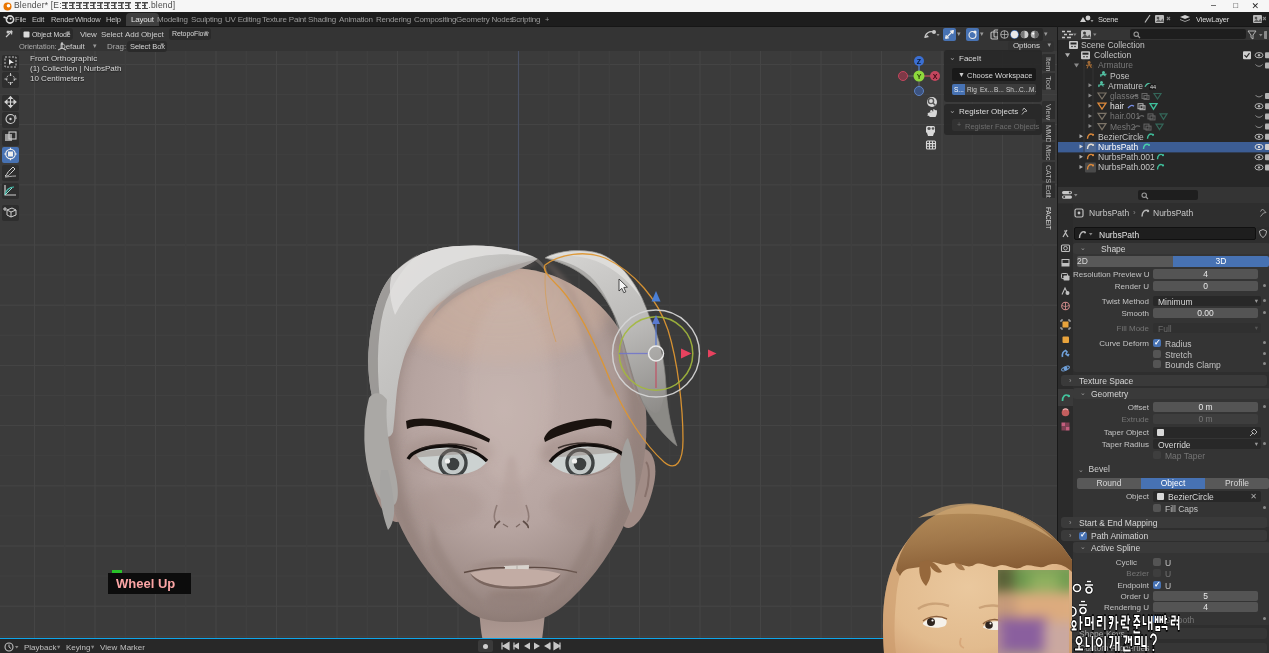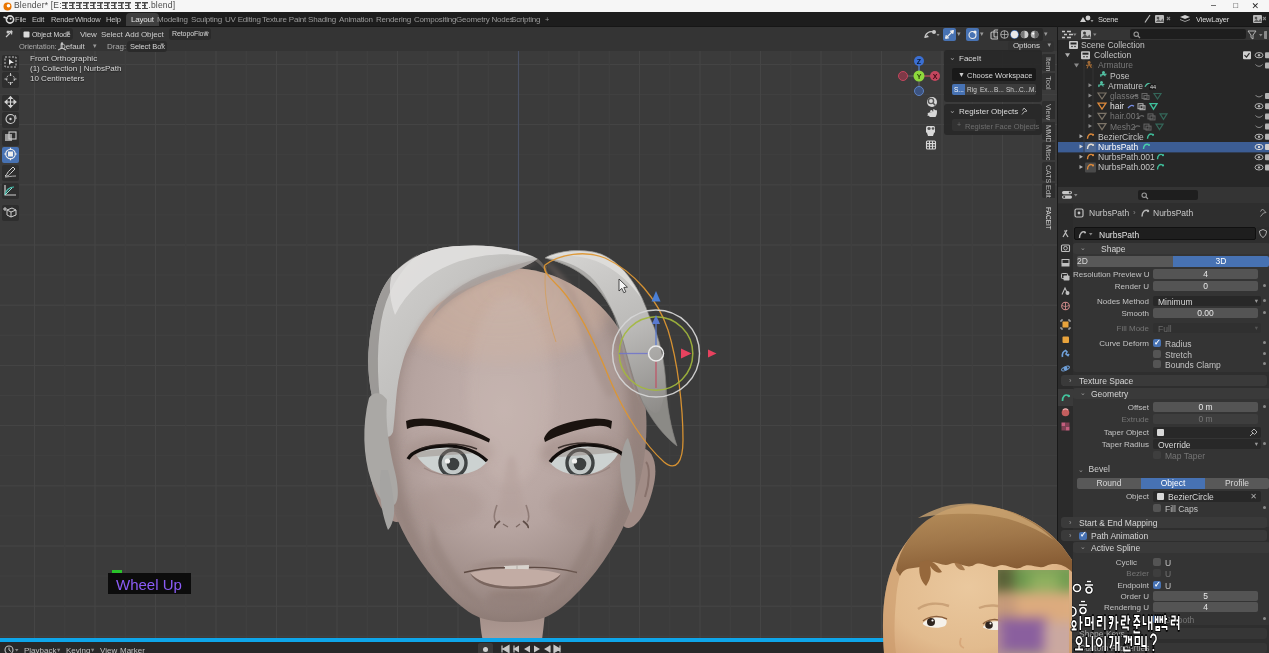--- a/index.html
+++ b/index.html
@@ -927,7 +927,7 @@
       <div class="plabel" style="left:15px;top:95px;width:76px">Render U</div>
       <div class="pval" style="left:95px;top:94px;width:105px;height:10px;line-height:10px">0</div>
       <div class="adot" style="left:205px;top:97px"></div>
-      <div class="plabel" style="left:15px;top:110px;width:76px">Nodes Method</div>
+      <div class="plabel" style="left:15px;top:110px;width:76px">Twist Method</div>
       <div class="pdrop" style="left:95px;top:109px;width:108px;height:10px">
             <span style="position:absolute;left:5px;top:0.5px">Minimum</span>
             <span style="position:absolute;right:3px;top:0.5px;font-size:6.5px;color:#999">▾</span>

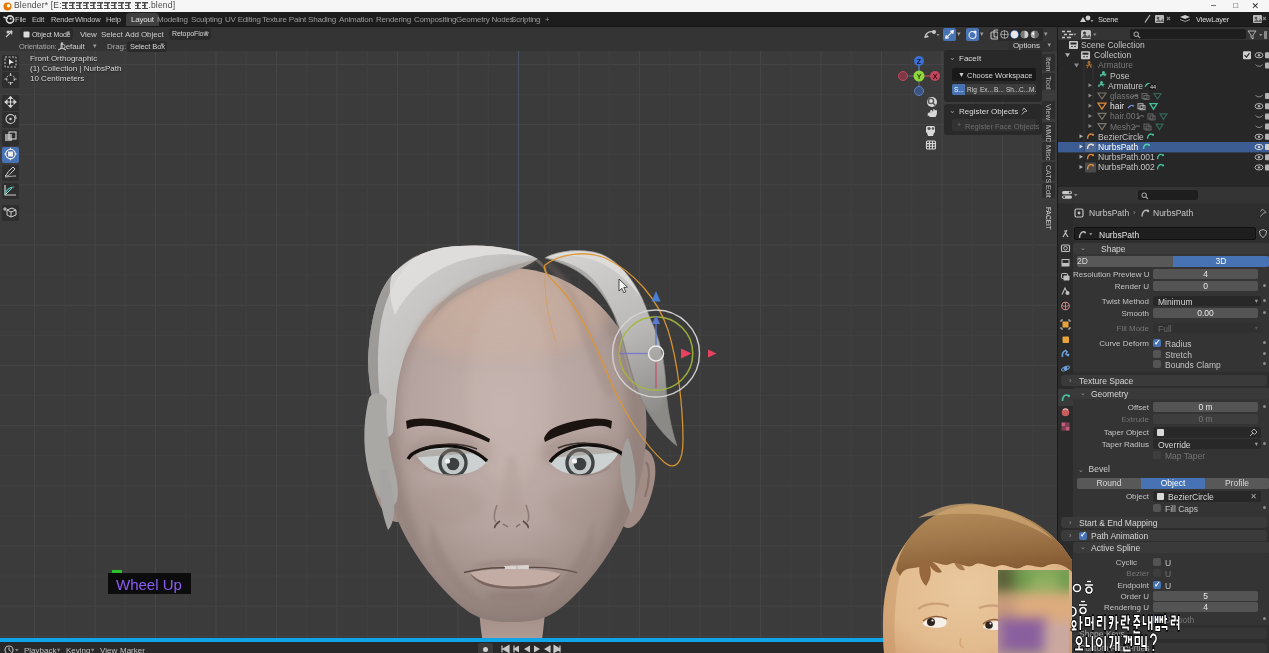--- a/index.html
+++ b/index.html
@@ -544,7 +544,7 @@
 
   <div class="abs" style="left:108px;top:573px;width:83px;height:21px;background:#0c0c0c;">
     <div style="position:absolute;left:4px;top:-3px;width:10px;height:3px;background:#29c229"></div>
-    <span style="position:absolute;left:8px;top:3px;color:#8b5cf6;font-weight:normal;font-size:15px;font-family:'Liberation Sans',sans-serif">Wheel Up</span>
+    <span style="position:absolute;left:8px;top:3px;color:#fca5a5;font-weight:bold;font-size:13px;font-family:'Liberation Sans',sans-serif">Wheel Up</span>
   </div>
 
   <div class="abs" id="rcol">

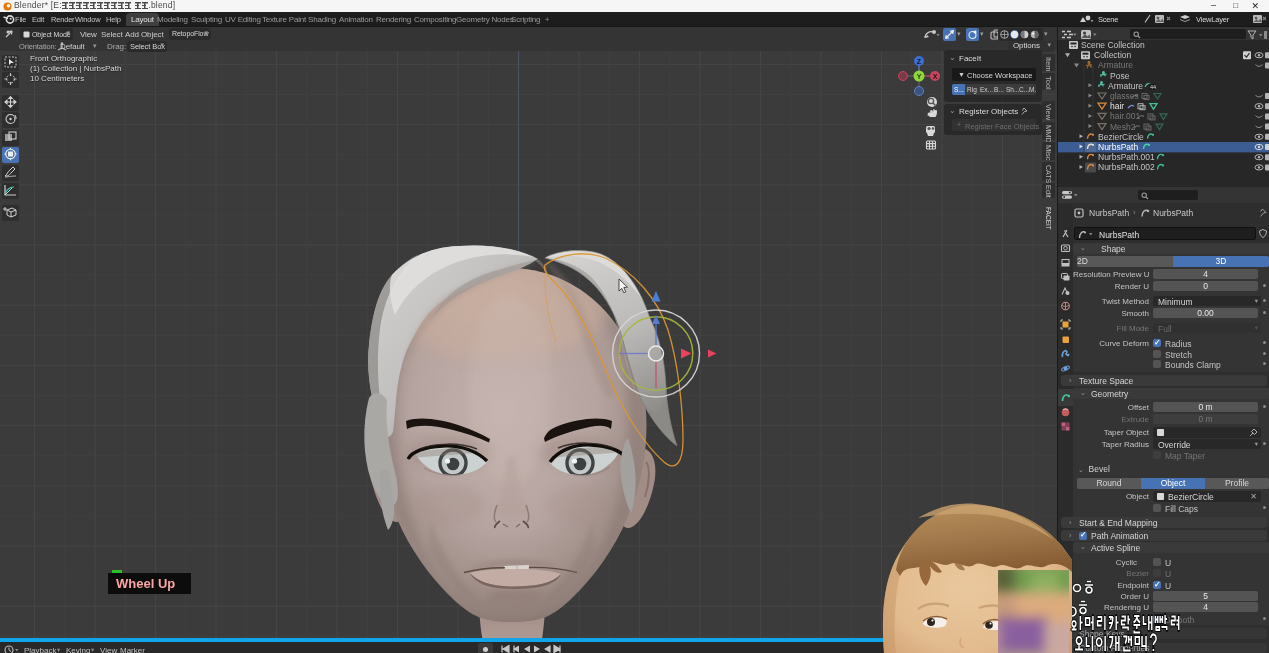--- a/index.html
+++ b/index.html
@@ -41,7 +41,7 @@
 .chk.on:after { content:"\2713"; position:absolute; left:1px; top:-1.5px; color:#fff; font-size:8px; font-weight:bold; }
 .adot { position:absolute; width:3px; height:3px; border-radius:50%; background:#8a8a8a; }
 
-#timeline { left:0; top:638px; width:1057px; height:15px; background:#282828; border-top:4px solid #0ea5e9; color:#c0c0c0; font-size:8.5px; }
+#timeline { left:0; top:638px; width:1057px; height:15px; background:#282828; border-top:1px solid #0ea5e9; color:#c0c0c0; font-size:8.5px; }
 
 .tbtn { position:absolute; left:2px; width:17px; height:16px; background:#2e2e2e; border-radius:2px; }
 .tbtn.on { background:#4772b3; }

